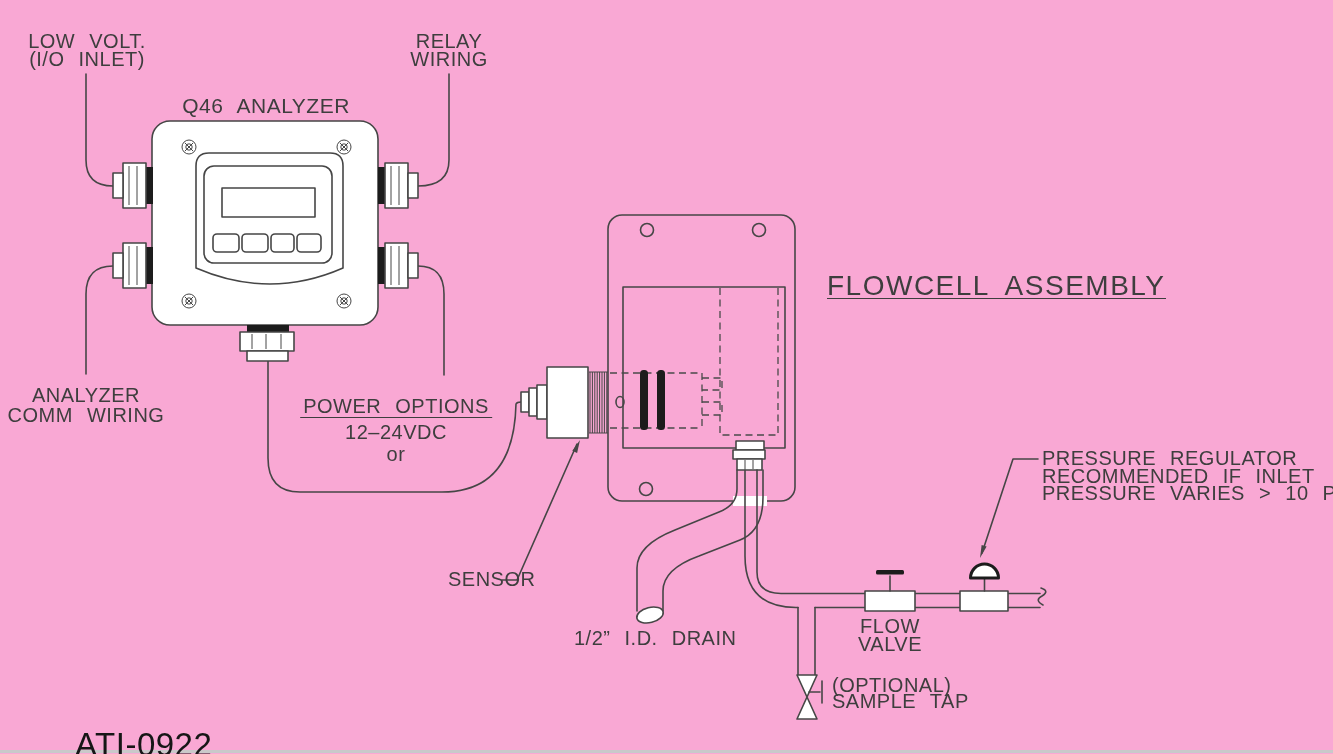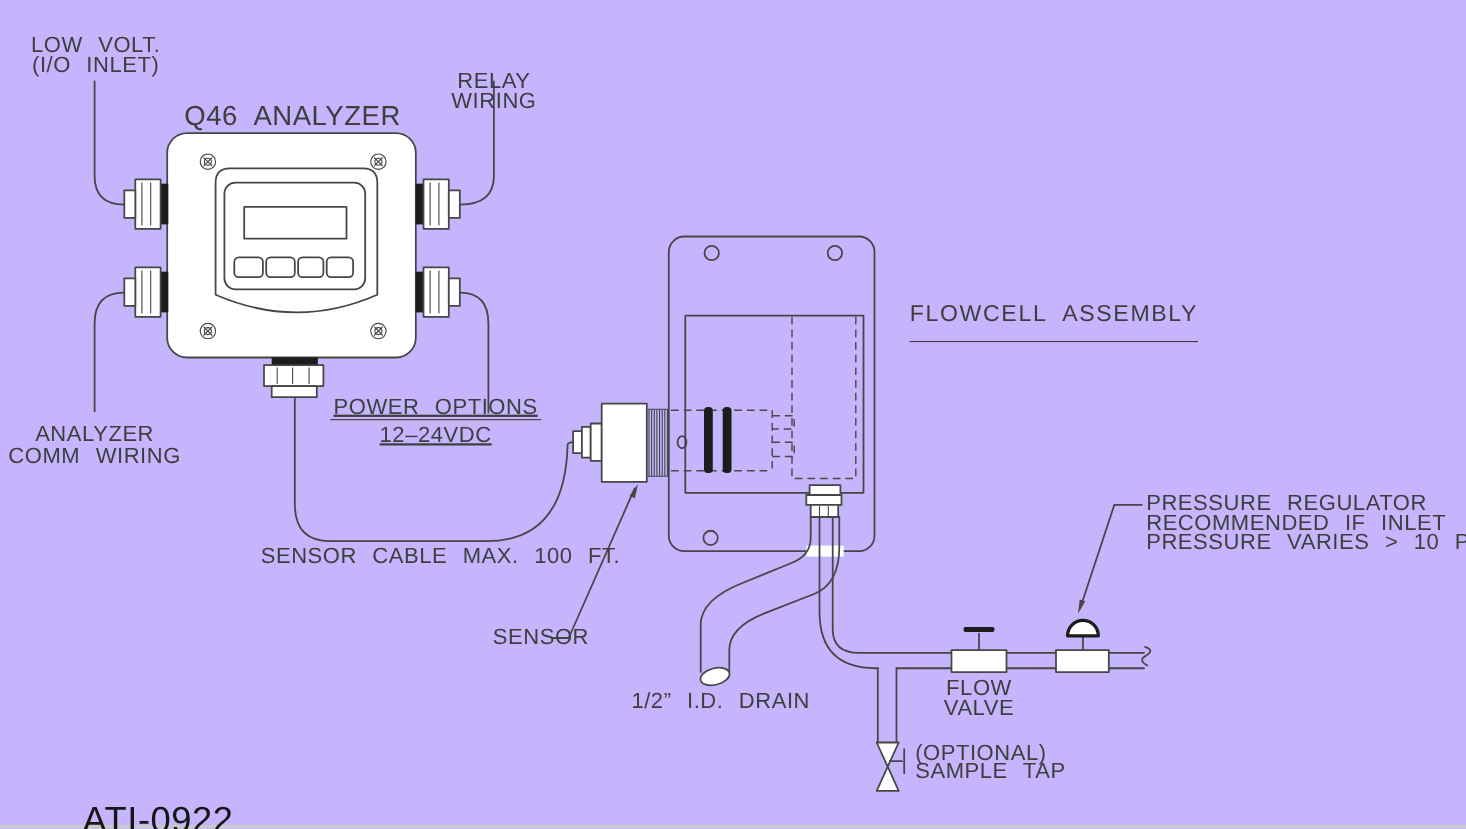--- a/index.html
+++ b/index.html
@@ -4,7 +4,7 @@
 <style>
   html,body { margin:0; padding:0; background:#fff; }
   .stage {
-    position:relative; width:1333px; height:754px; background:#c4b5fd;
+    position:relative; width:1333px; height:754px; background:#f9a8d4;
     font-family:"Liberation Sans", sans-serif; overflow:hidden;
   }
   .stage svg { position:absolute; left:0; top:0; }

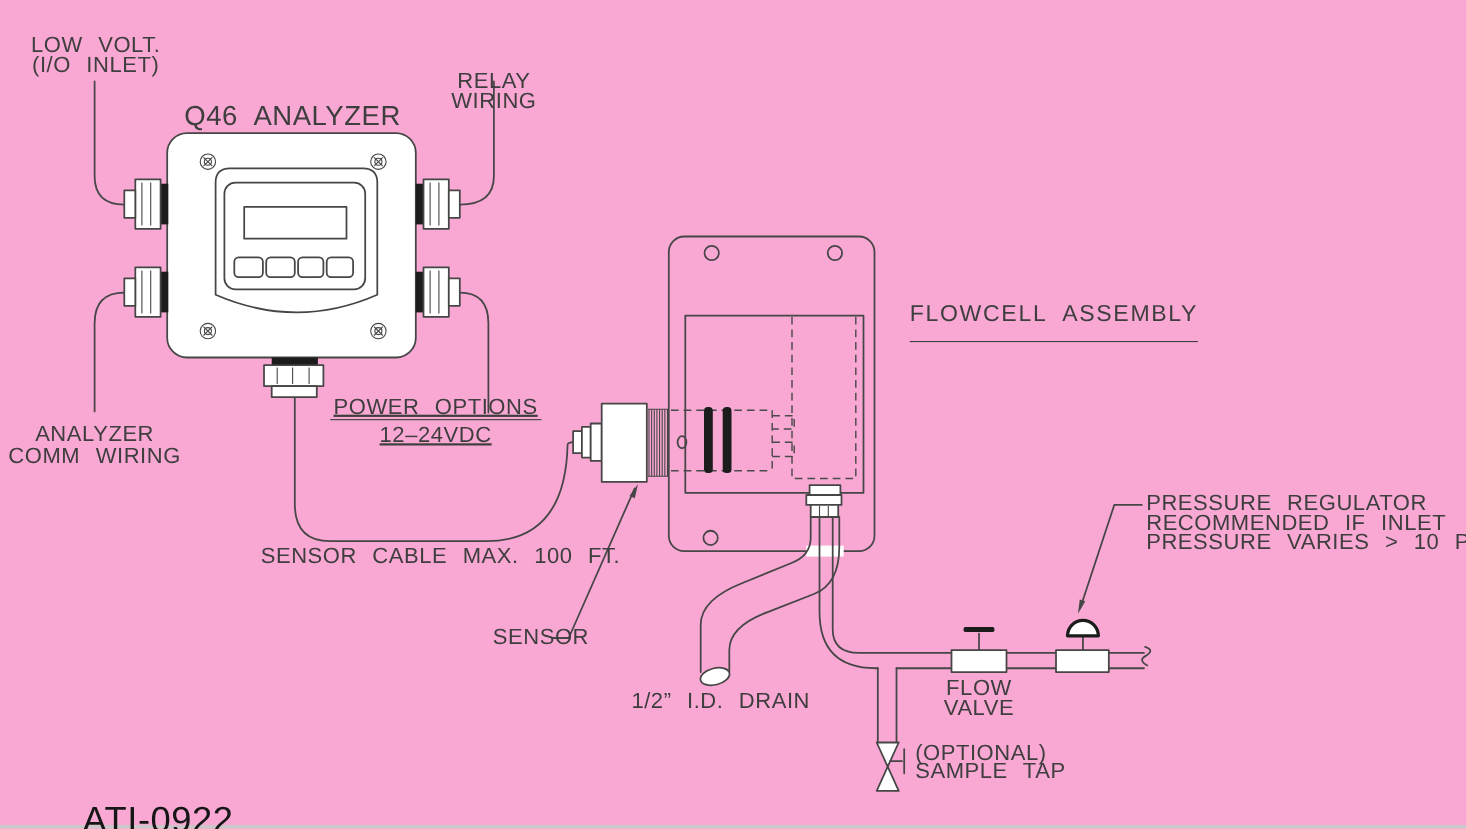--- a/index.html
+++ b/index.html
@@ -216,7 +216,7 @@
     <span>(I/O INLET)</span>
   </div>
 
-  <div class="cad center" style="left:449px; top:32px;margin-top:33px;">
+  <div class="cad center" style="left:449px; top:32px;">
     <span>RELAY</span>
     <span>WIRING</span>
   </div>

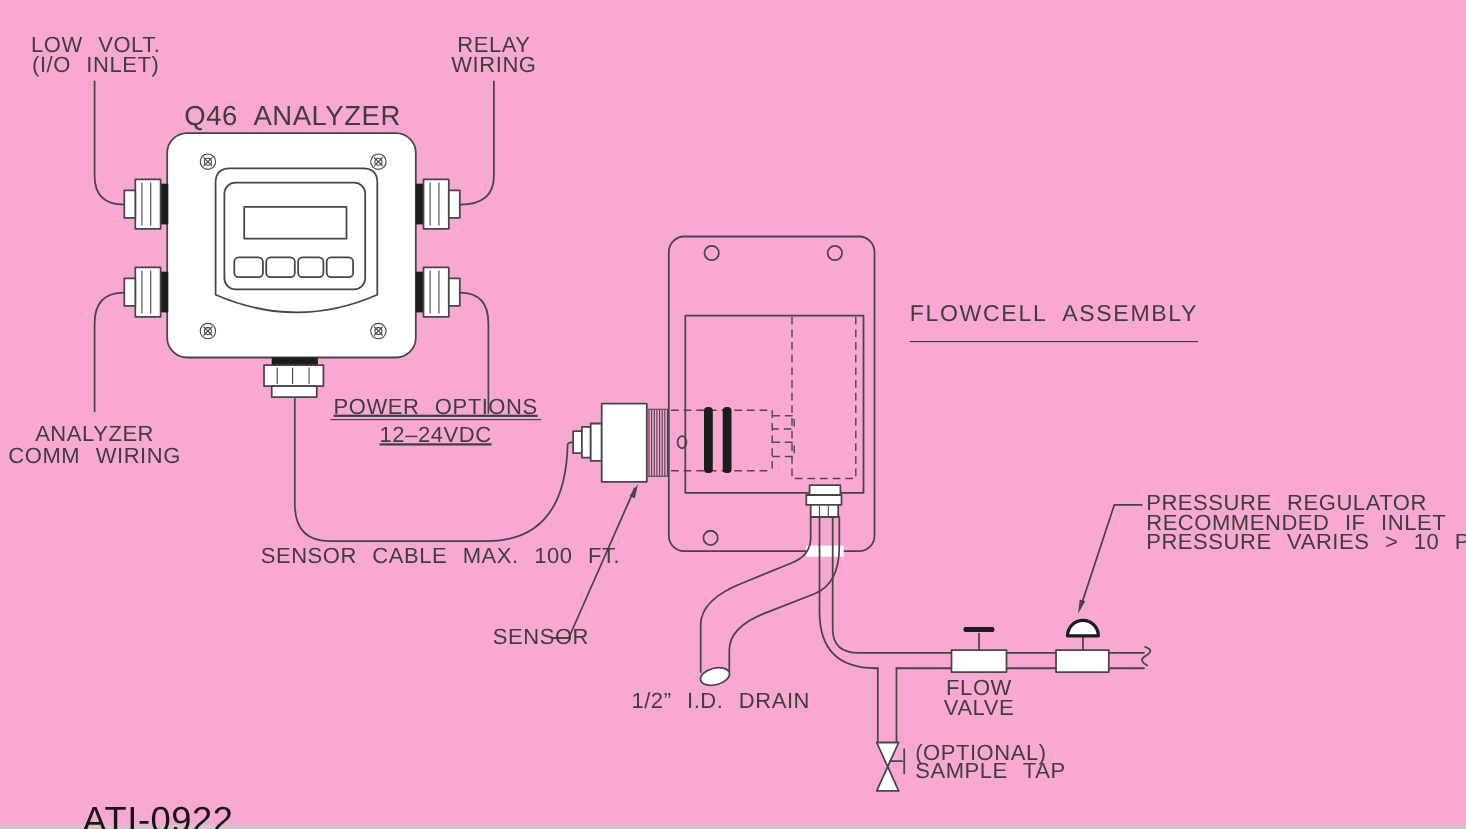--- a/index.html
+++ b/index.html
@@ -221,7 +221,7 @@
     <span>WIRING</span>
   </div>
 
-  <div class="cad center" style="left:266px; top:97px; font-size:25px;">
+  <div class="cad center" style="left:266px; top:97px; font-size:21px;">
     <span>Q46 ANALYZER</span>
   </div>
 

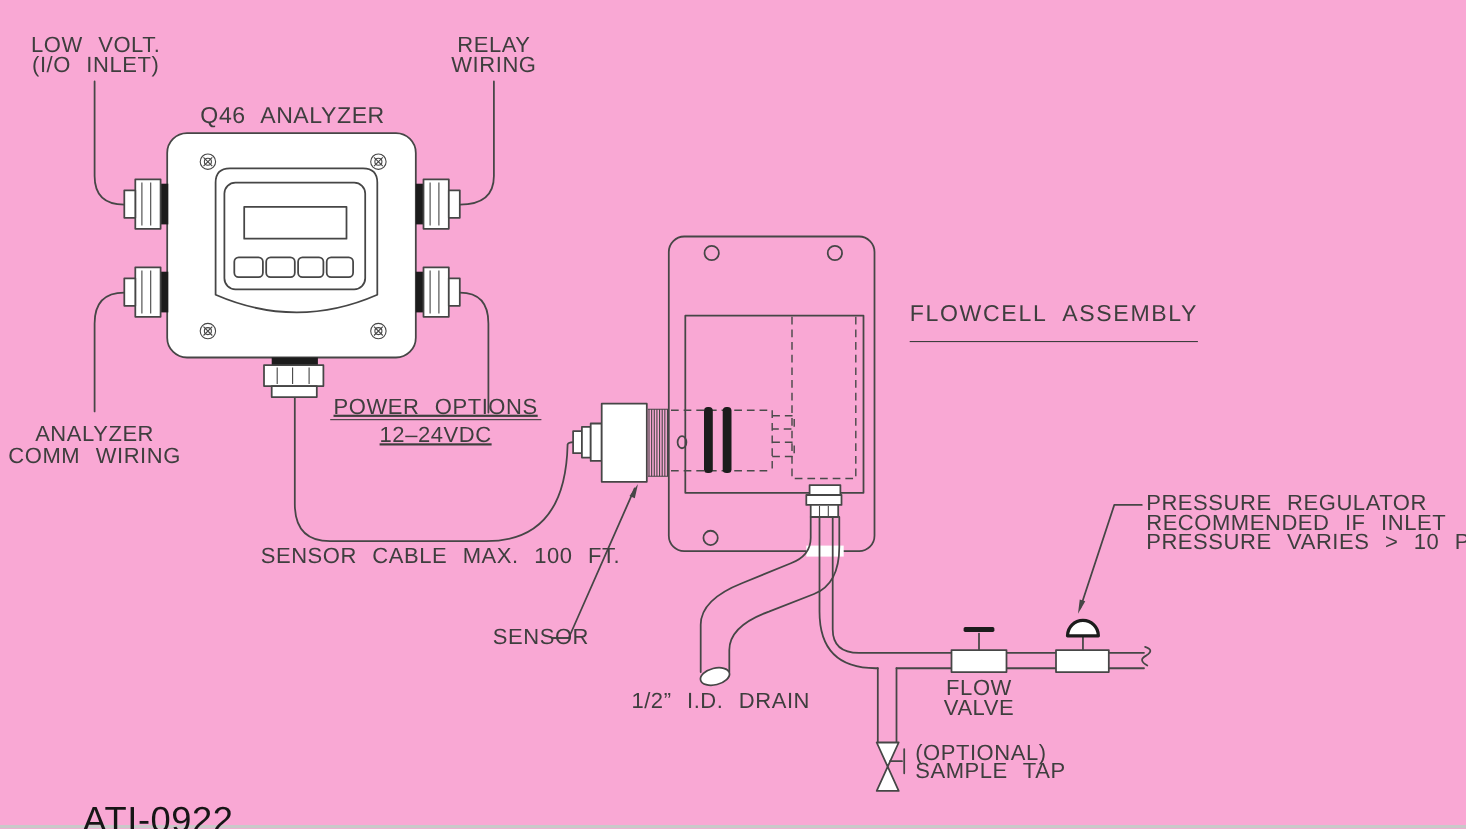--- a/index.html
+++ b/index.html
@@ -20,8 +20,8 @@
   .lh16 { line-height:16px; }
   .lh22 { line-height:22px; }
   .title {
-    font-size:21px; letter-spacing:1.5px; border-bottom:1.7px solid #3e3e3e;
-    padding-bottom:15px;
+    font-size:28px; letter-spacing:1.5px; border-bottom:1.7px solid #3e3e3e;
+    padding-bottom:3px;
   }
   .docnum {
     font-size:33px; color:#161616; letter-spacing:.5px; word-spacing:0;

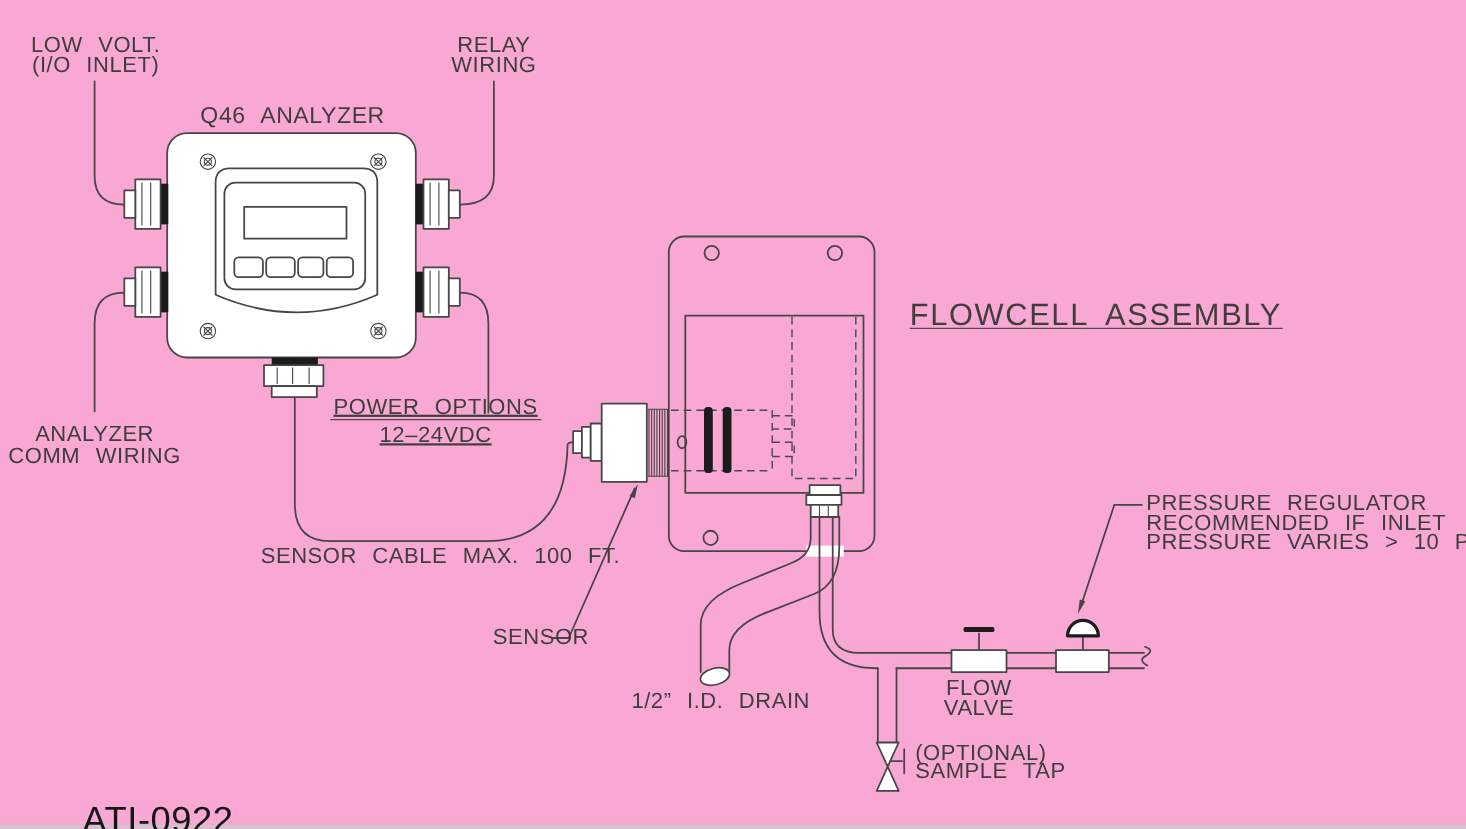--- a/index.html
+++ b/index.html
@@ -230,7 +230,7 @@
     <span>COMM WIRING</span>
   </div>
 
-  <div class="cad center" style="left:396px; top:361px;text-decoration:underline;">
+  <div class="cad center" style="left:396px; top:397px;">
     <span style="display:block;">
         <span class="u">POWER OPTIONS</span>
       </span>

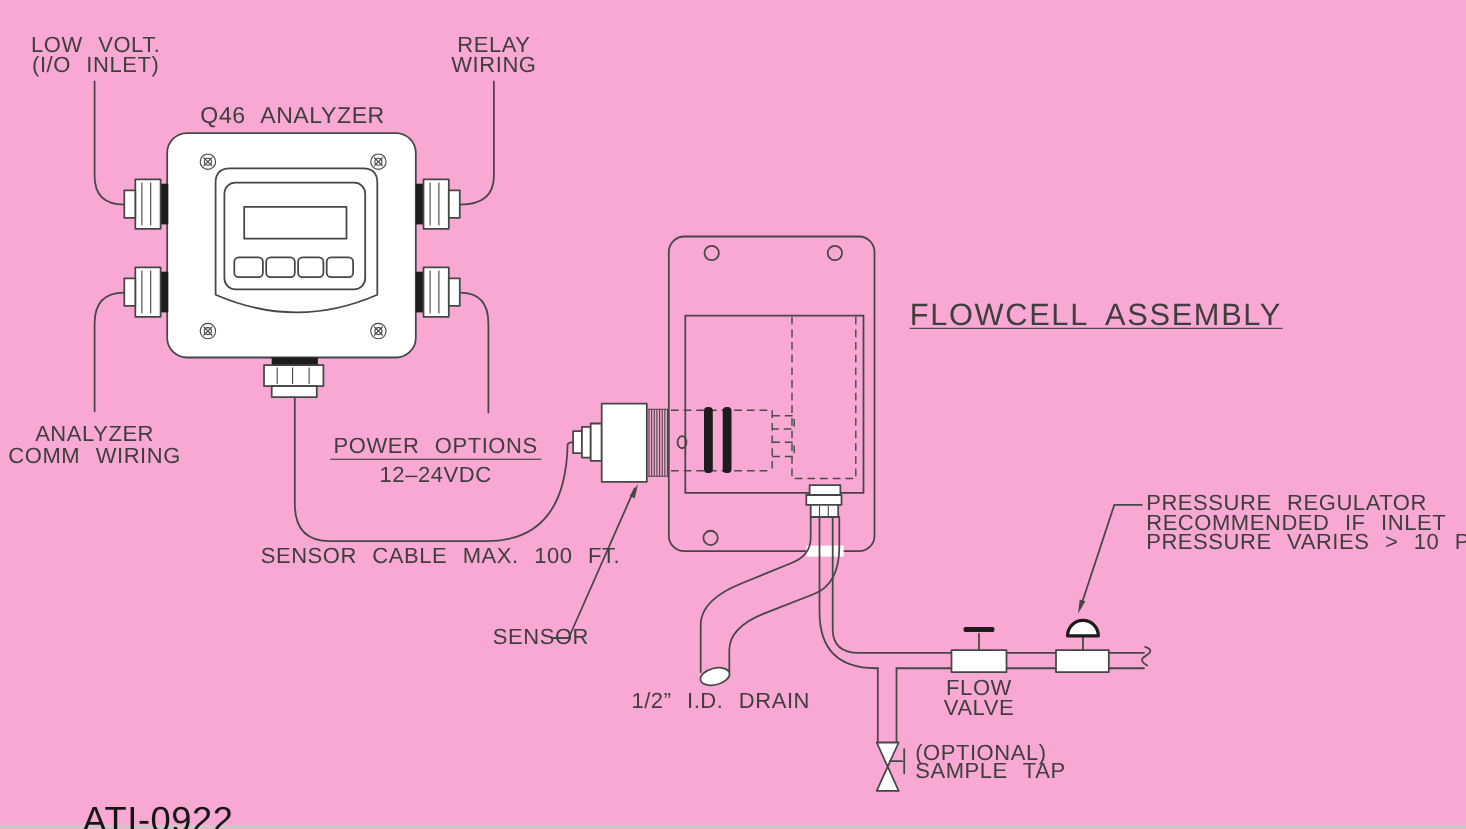--- a/index.html
+++ b/index.html
@@ -236,6 +236,7 @@
       </span>
     <span class="lh22" style="display:block; margin-top:3px;">
       <span class="lh22">12–24VDC</span>
+      <span class="lh22">or</span>
     </span>
   </div>
 

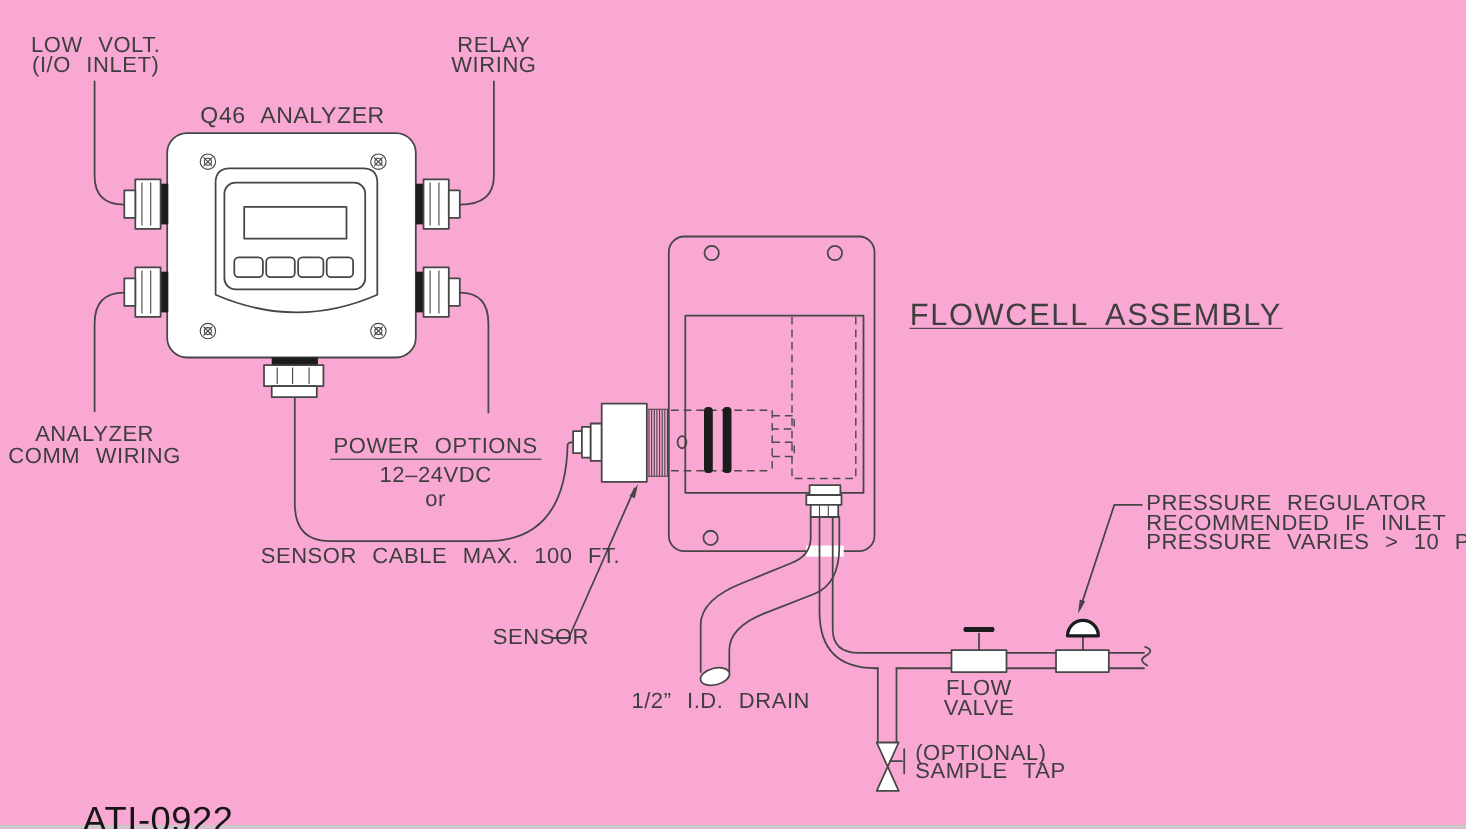--- a/index.html
+++ b/index.html
@@ -240,9 +240,6 @@
     </span>
   </div>
 
-  <div class="cad" style="left:237px; top:497px;">
-    <span>SENSOR CABLE MAX. 100 FT.</span>
-  </div>
 
   <div class="cad title" style="left:827px; top:277px;">
     <span>FLOWCELL ASSEMBLY</span>

